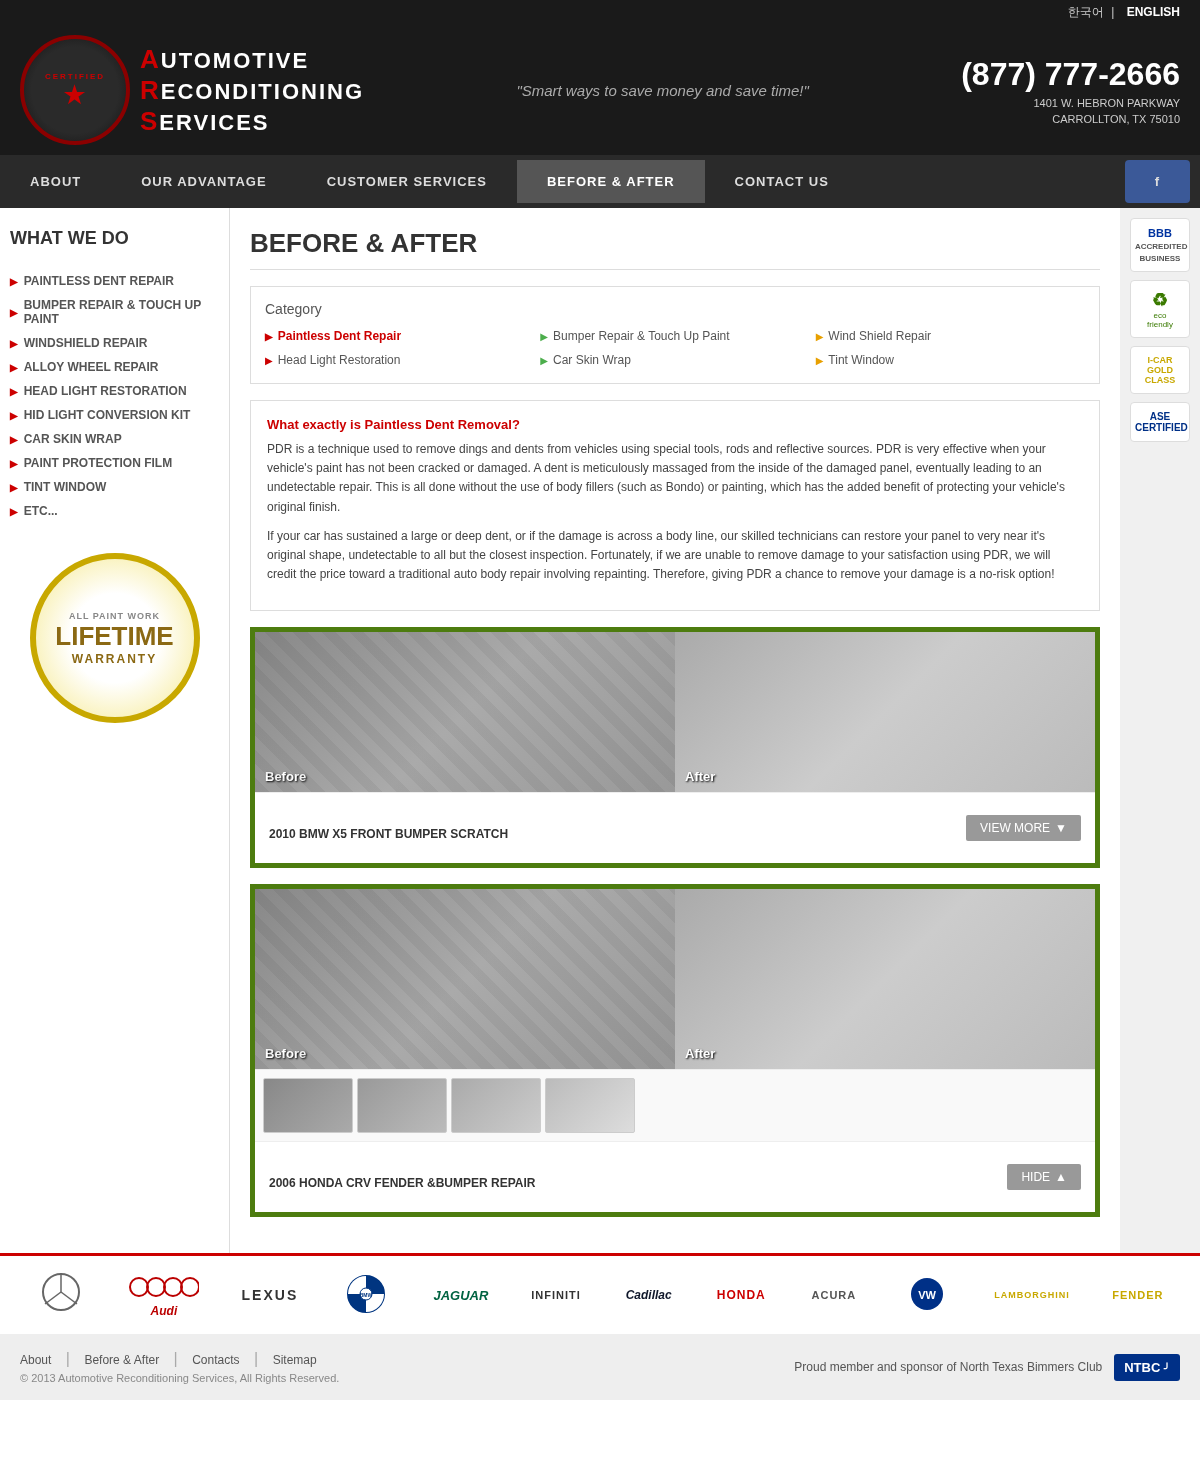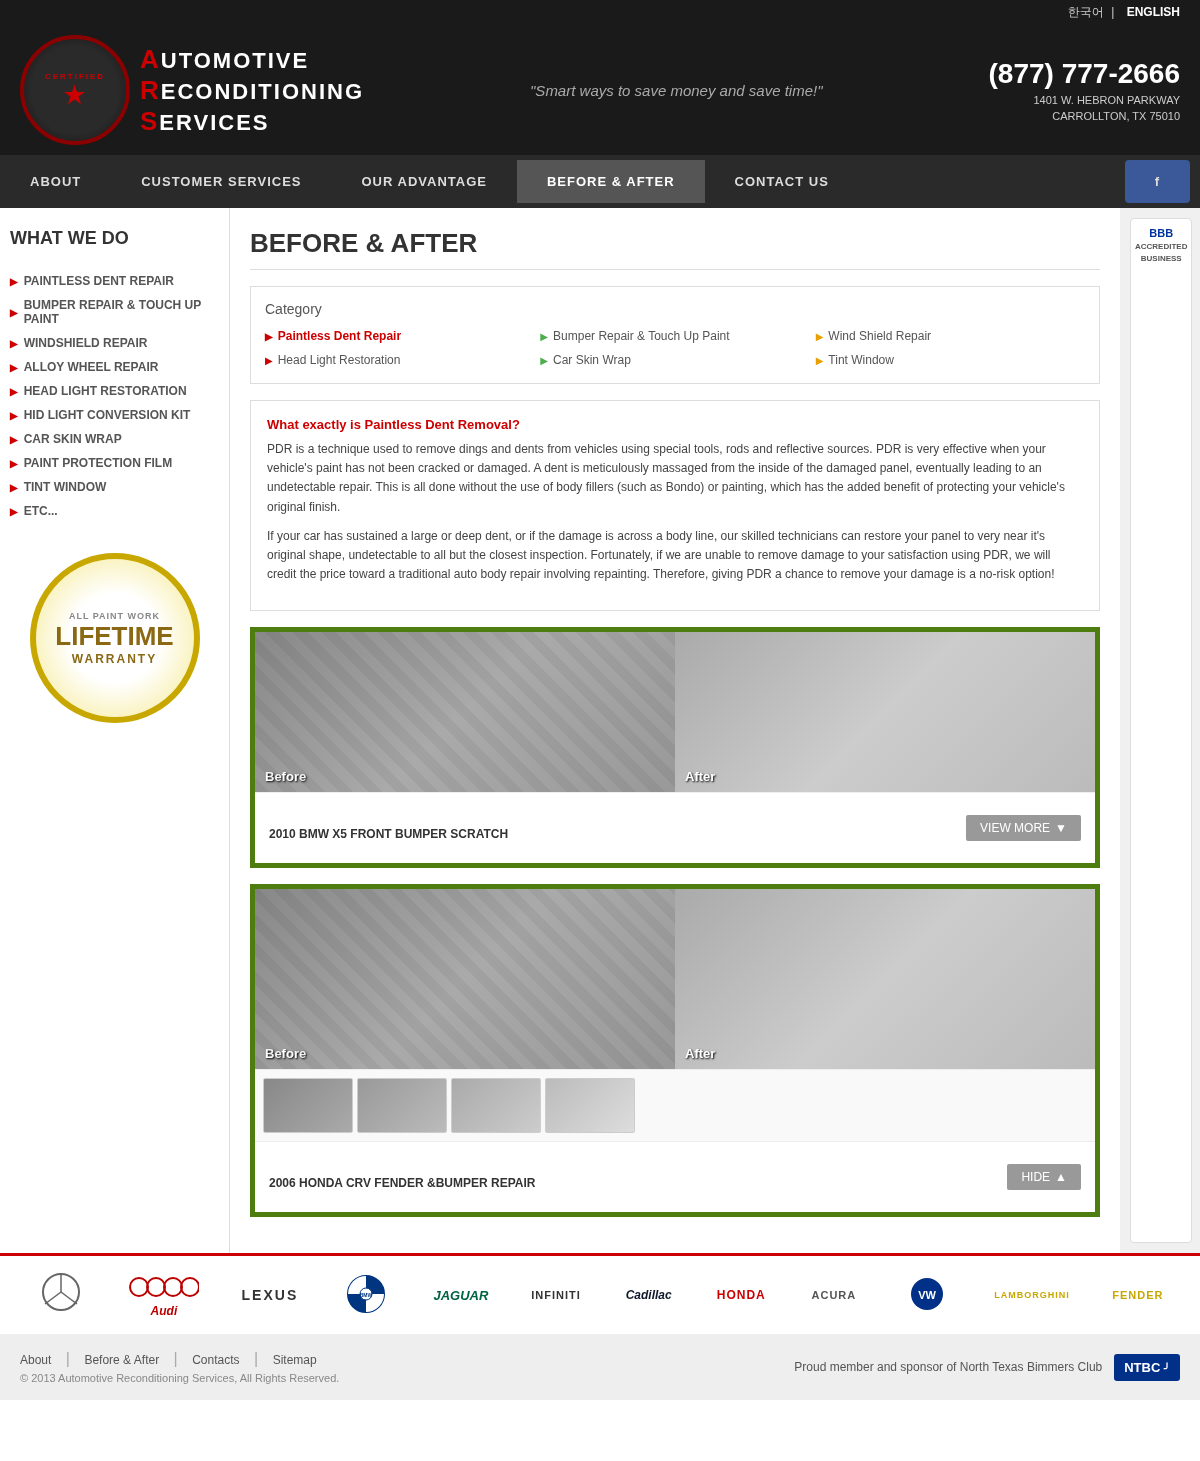--- a/index.html
+++ b/index.html
@@ -76,7 +76,7 @@
       color: #fff;
     }
     .contact-info .phone {
-      font-size: 28px;
+      font-size: 32px;
       font-weight: bold;
       color: #fff;
     }

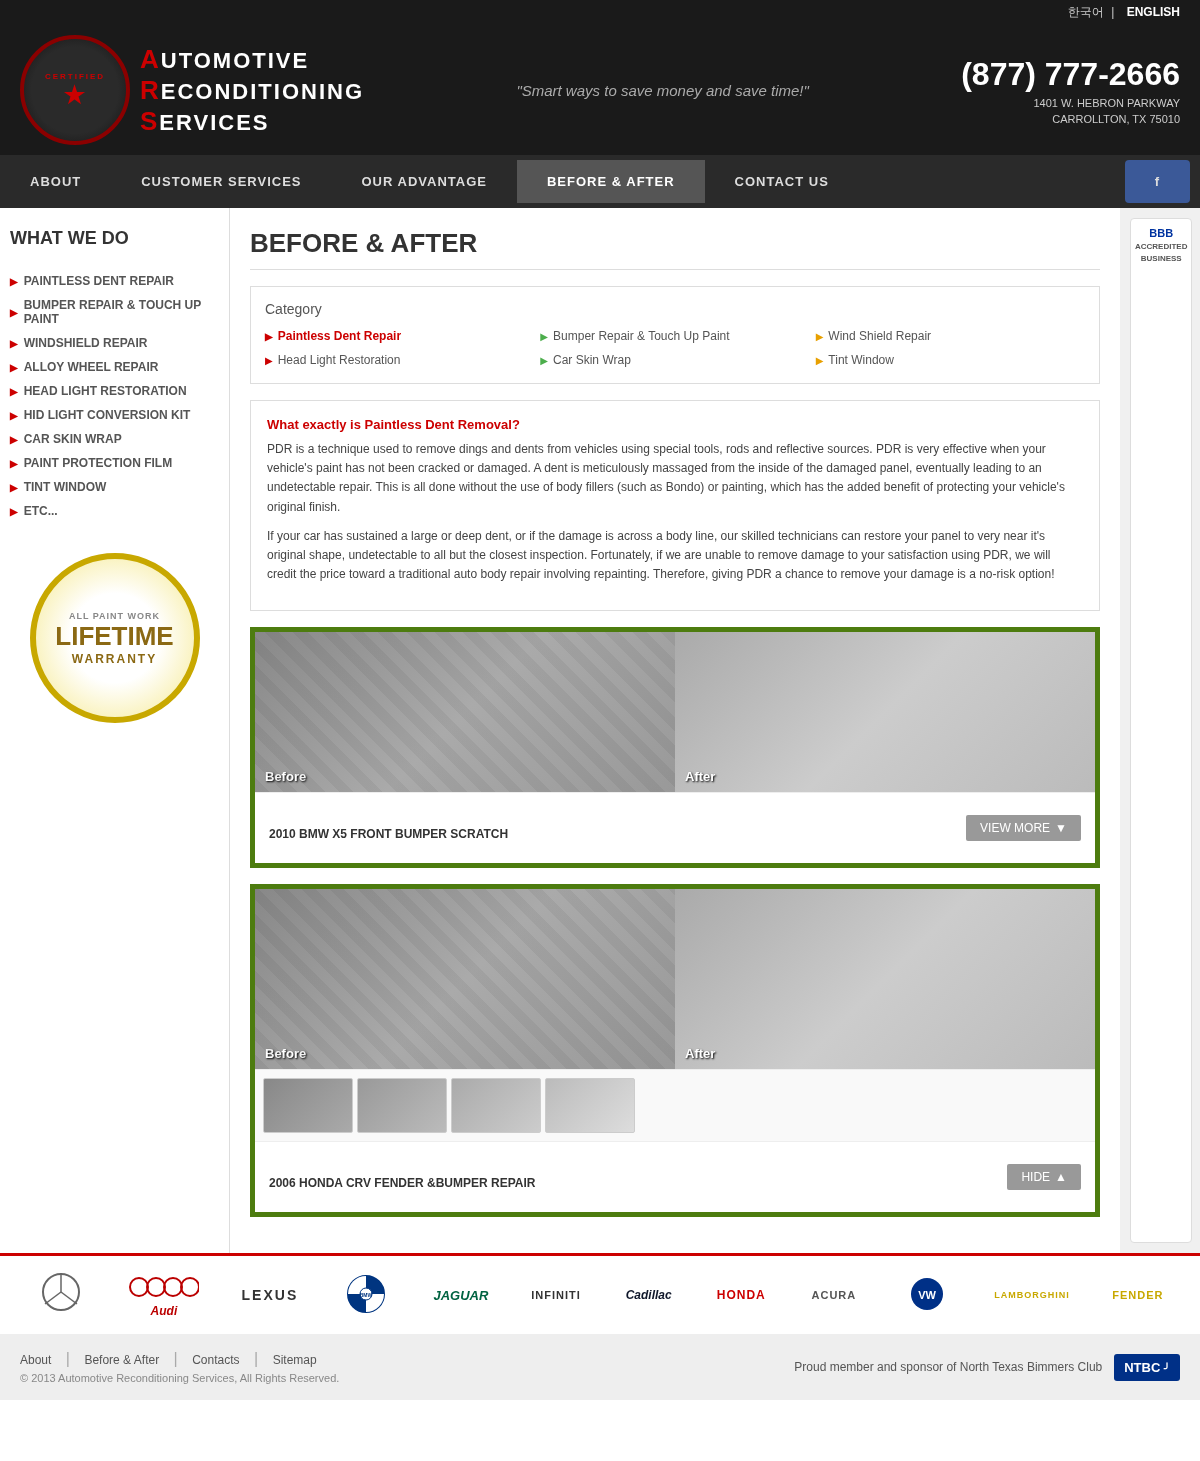--- a/index.html
+++ b/index.html
@@ -471,8 +471,8 @@
 
 <nav class="nav">
   <a href="#">ABOUT</a>
+  <a href="#">OUR ADVANTAGE</a>
   <a href="#">CUSTOMER SERVICES</a>
-  <a href="#">OUR ADVANTAGE</a>
   <a href="#" style="background:#555;color:#fff;">BEFORE &amp; AFTER</a>
   <a href="#">CONTACT US</a>
   <div class="nav-spacer"></div>

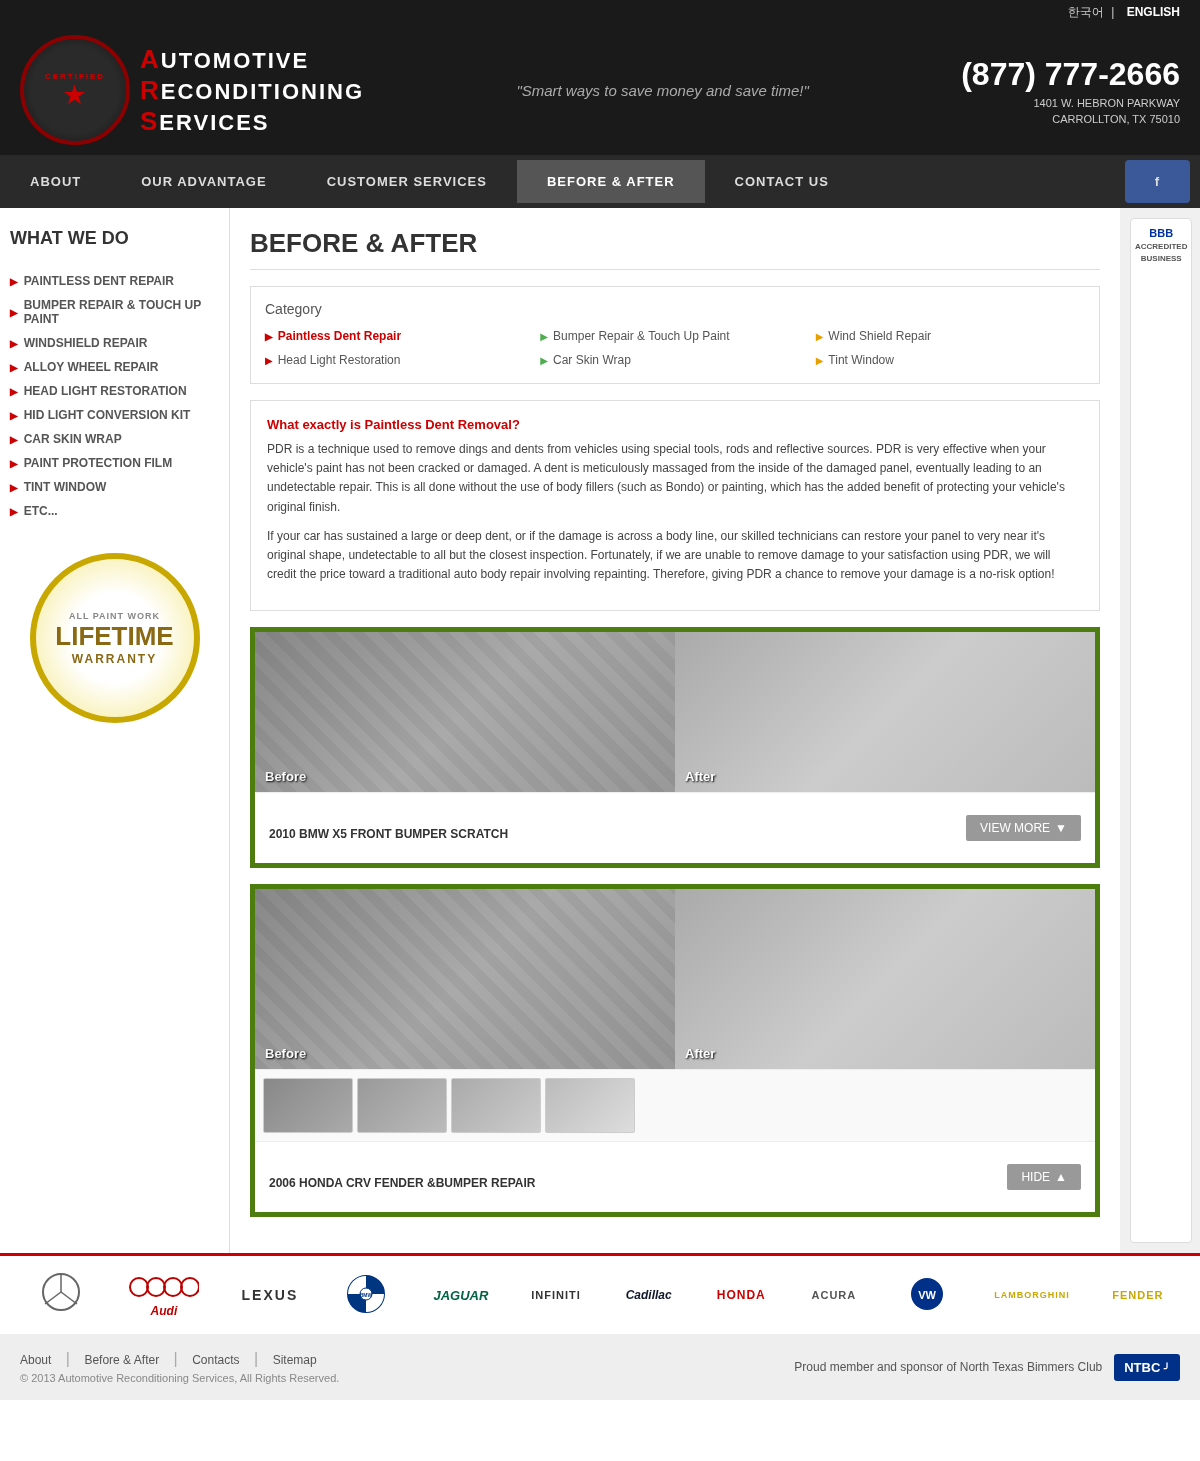--- a/index.html
+++ b/index.html
@@ -177,7 +177,7 @@
       padding: 10px;
       flex-shrink: 0;
       display: flex;
-      flex-direction: row;
+      flex-direction: column;
       gap: 8px;
     }
     .badge-box {

